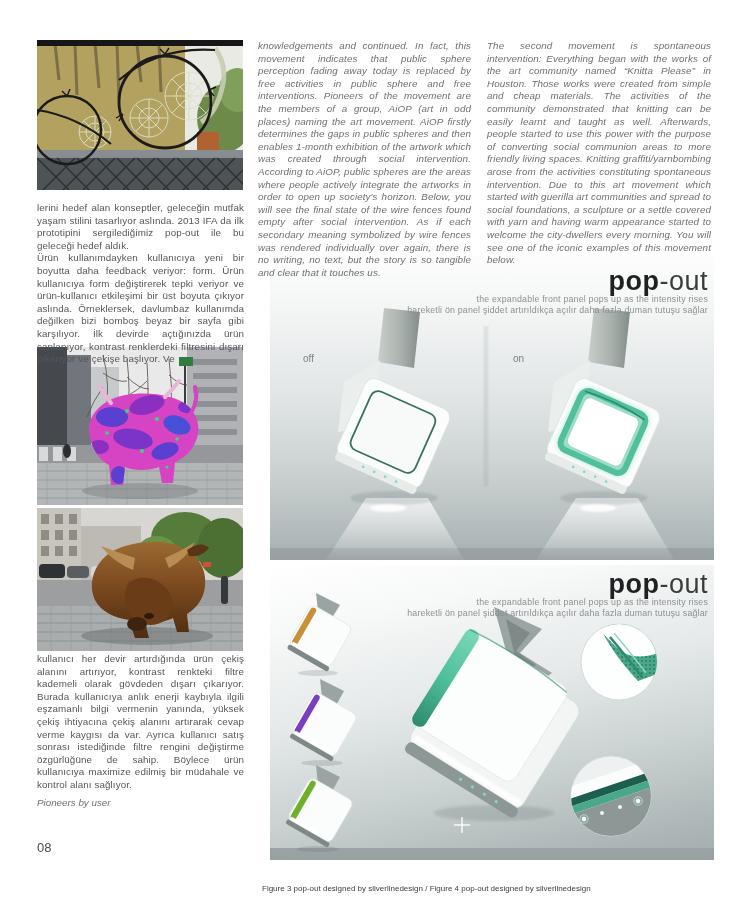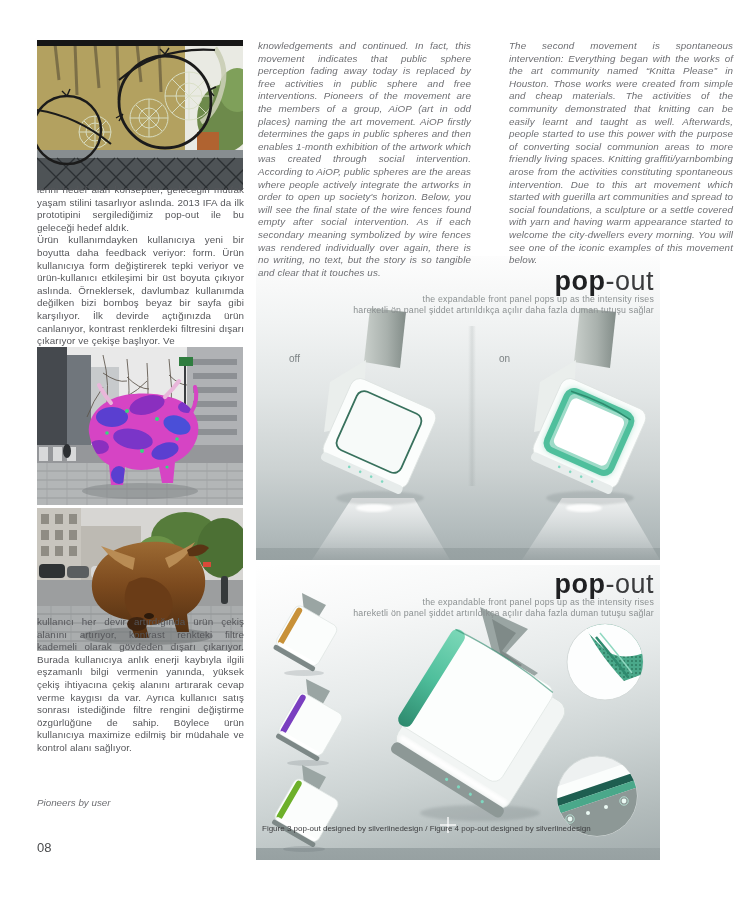--- a/index.html
+++ b/index.html
@@ -225,7 +225,7 @@
   <div class="col italic" style="left:258px; top:40px; width:213px;">
     <p>knowledgements and continued. In fact, this movement indicates that public sphere perception fading away today is replaced by free activities in public sphere and free interventions. Pioneers of the movement are the members of a group, AiOP (art in odd places) naming the art movement. AiOP firstly determines the gaps in public spheres and then enables 1-month exhibition of the artwork which was created through social intervention. According to AiOP, public spheres are the areas where people actively integrate the artworks in order to open up society's horizon. Below, you will see the final state of the wire fences found empty after social intervention. As if each secondary meaning symbolized by wire fences was rendered individually over again, there is no writing, no text, but the story is so tangible and clear that it touches us.</p>
   </div>
-  <div class="col italic" style="left:509px; top:40px; width:224px;">
+  <div class="col italic" style="left:487px; top:40px; width:224px;">
     <p>The second movement is spontaneous intervention: Everything began with the works of the art community named “Knitta Please” in Houston. Those works were created from simple and cheap materials. The activities of the community demonstrated that knitting can be easily learnt and taught as well. Afterwards, people started to use this power with the purpose of converting social communion areas to more friendly living spaces. Knitting graffiti/yarnbombing arose from the activities constituting spontaneous intervention. Due to this art movement which started with guerilla art communities and spread to social foundations, a sculpture or a settle covered with yarn and having warm appearance started to welcome the city-dwellers every morning. You will see one of the iconic examples of this movement below.</p>
   </div>
 

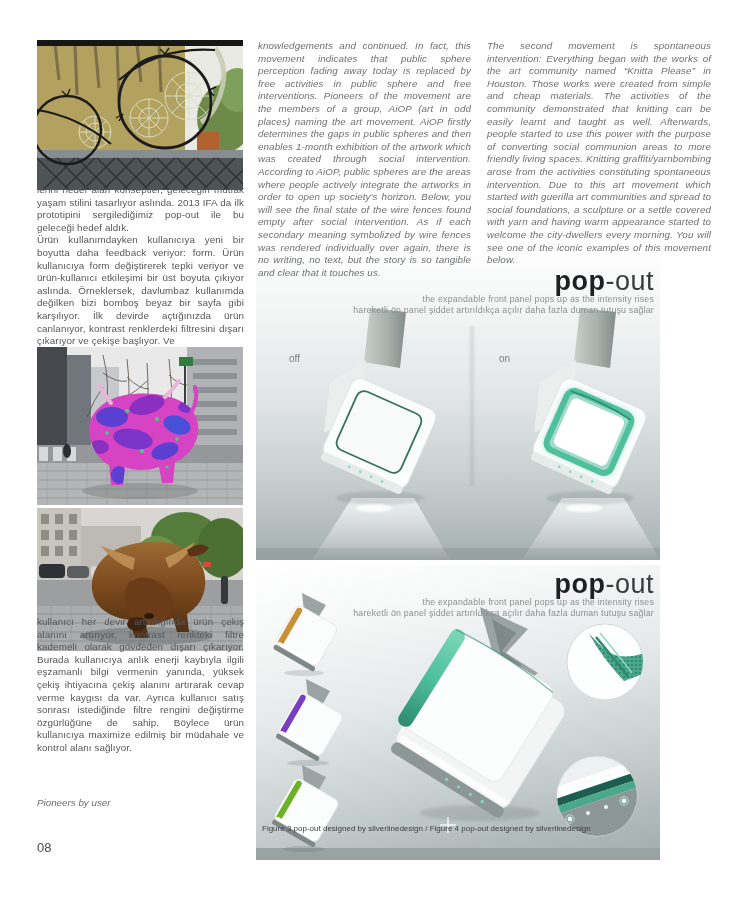--- a/index.html
+++ b/index.html
@@ -92,7 +92,7 @@
     </svg>
   </div>
 
-  <div class="col" style="left:37px; top:184px; width:207px;">
+  <div class="col" style="left:37px; top:202px; width:207px;">
     <p>lerini hedef alan konseptler, geleceğin mutfak yaşam stilini tasarlıyor aslında. 2013 IFA da ilk prototipini sergilediğimiz pop-out ile bu geleceği hedef aldık.</p>
     <p>Ürün kullanımdayken kullanıcıya yeni bir boyutta daha feedback veriyor: form. Ürün kullanıcıya form değiştirerek tepki veriyor ve ürün-kullanıcı etkileşimi bir üst boyuta çıkıyor aslında. Örneklersek, davlumbaz kullanımda değilken bizi bomboş beyaz bir sayfa gibi karşılıyor. İlk devirde açtığınızda ürün canlanıyor, kontrast renklerdeki filtresini dışarı çıkarıyor ve çekişe başlıyor. Ve</p>
   </div>

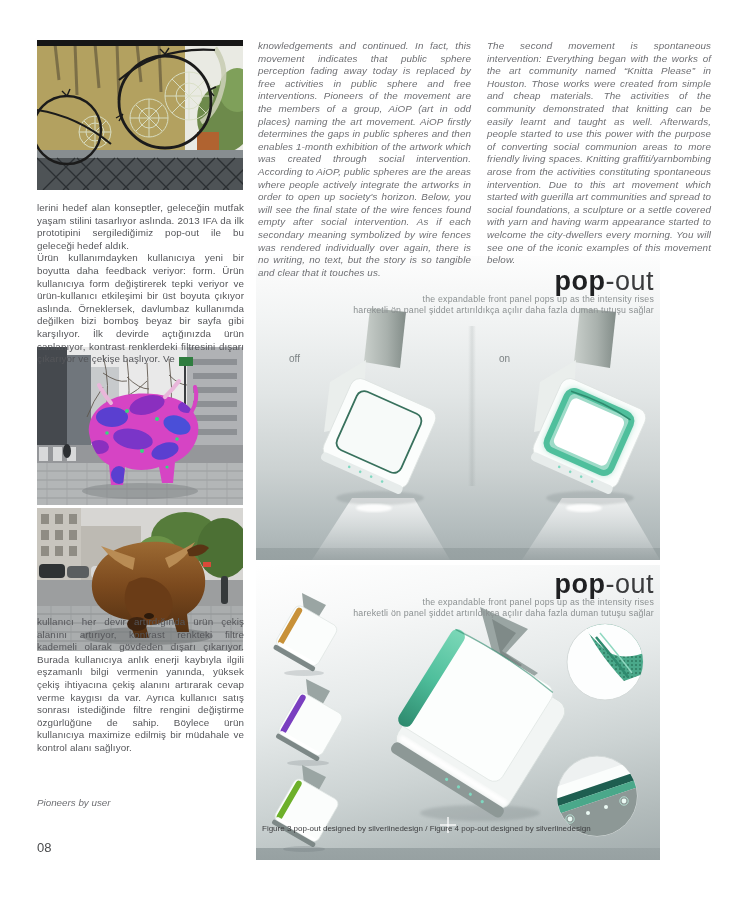--- a/index.html
+++ b/index.html
@@ -18,7 +18,7 @@
   .italic { font-style:italic; color:#6e6f73; }
   .designed { position:absolute; font-style:italic; color:#6e6f73; font-size:9.8px; z-index:5;}
   .pagenum { position:absolute; left:37px; top:840px; font-size:13px; color:#4a4b4d; z-index:5;}
-  .panel { position:absolute; left:256px; width:404px; z-index:1; }
+  .panel { position:absolute; left:270px; width:444px; z-index:1; }
   .panel-bg3 {
     top:256px; height:304px;
     background:linear-gradient(180deg,#fdfdfd 0%,#f1f3f3 22%,#e2e6e6 45%,#ccd2d2 70%,#b3bcbd 90%,#a6afb0 100%);

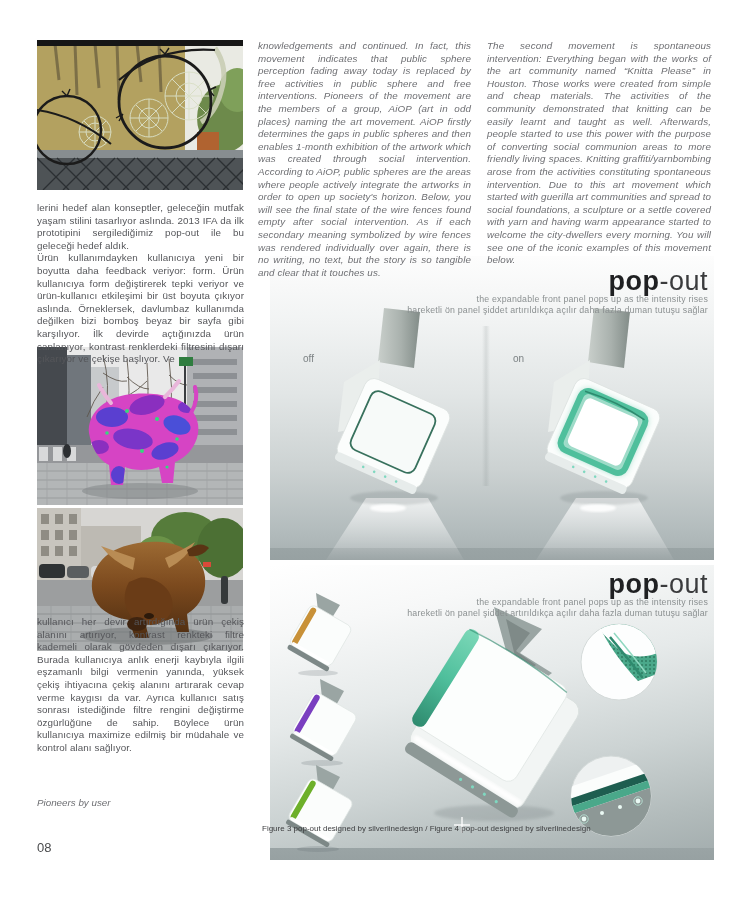--- a/index.html
+++ b/index.html
@@ -213,7 +213,7 @@
     </svg>
   </div>
 
-  <div class="col" style="left:37px; top:616px; width:207px;">
+  <div class="col" style="left:37px; top:653px; width:207px;">
     <p>kullanıcı her devir artırdığında ürün çekiş alanını artırıyor, kontrast renkteki filtre kademeli olarak gövdeden dışarı çıkarıyor. Burada kullanıcıya anlık enerji kaybıyla ilgili eşzamanlı bilgi vermenin yanında, yüksek çekiş ihtiyacına çekiş alanını artırarak cevap verme kaygısı da var. Ayrıca kullanıcı satış sonrası istediğinde filtre rengini değiştirme özgürlüğüne de sahip. Böylece ürün kullanıcıya maximize edilmiş bir müdahale ve kontrol alanı sağlıyor.</p>
   </div>
 

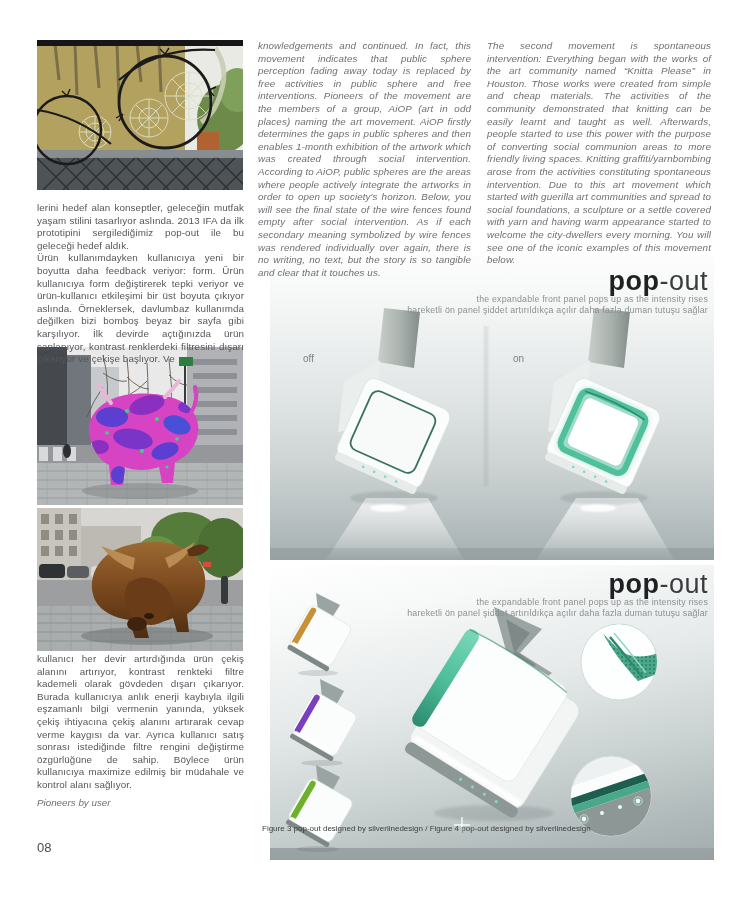--- a/index.html
+++ b/index.html
@@ -36,7 +36,7 @@
   .statelabel { position:absolute; font-size:10px; color:#7c8284; z-index:4;text-align:right; }
   .hood { position:absolute; z-index:3; }
   .callout { position:absolute; border-radius:50%; z-index:3; overflow:hidden; }
-  .caption { position:absolute; left:262px; top:824px; width:448px; font-size:8px; color:#3c3d3f; z-index:5; }
+  .caption { position:absolute; left:262px; top:884px; width:448px; font-size:8px; color:#3c3d3f; z-index:5; }
   .seam { position:absolute; left:212px; top:70px; width:8px; height:160px; z-index:2;
           background:linear-gradient(90deg,rgba(120,130,130,0) 0%,rgba(120,130,130,.18) 50%,rgba(120,130,130,0) 100%); }
 </style>

